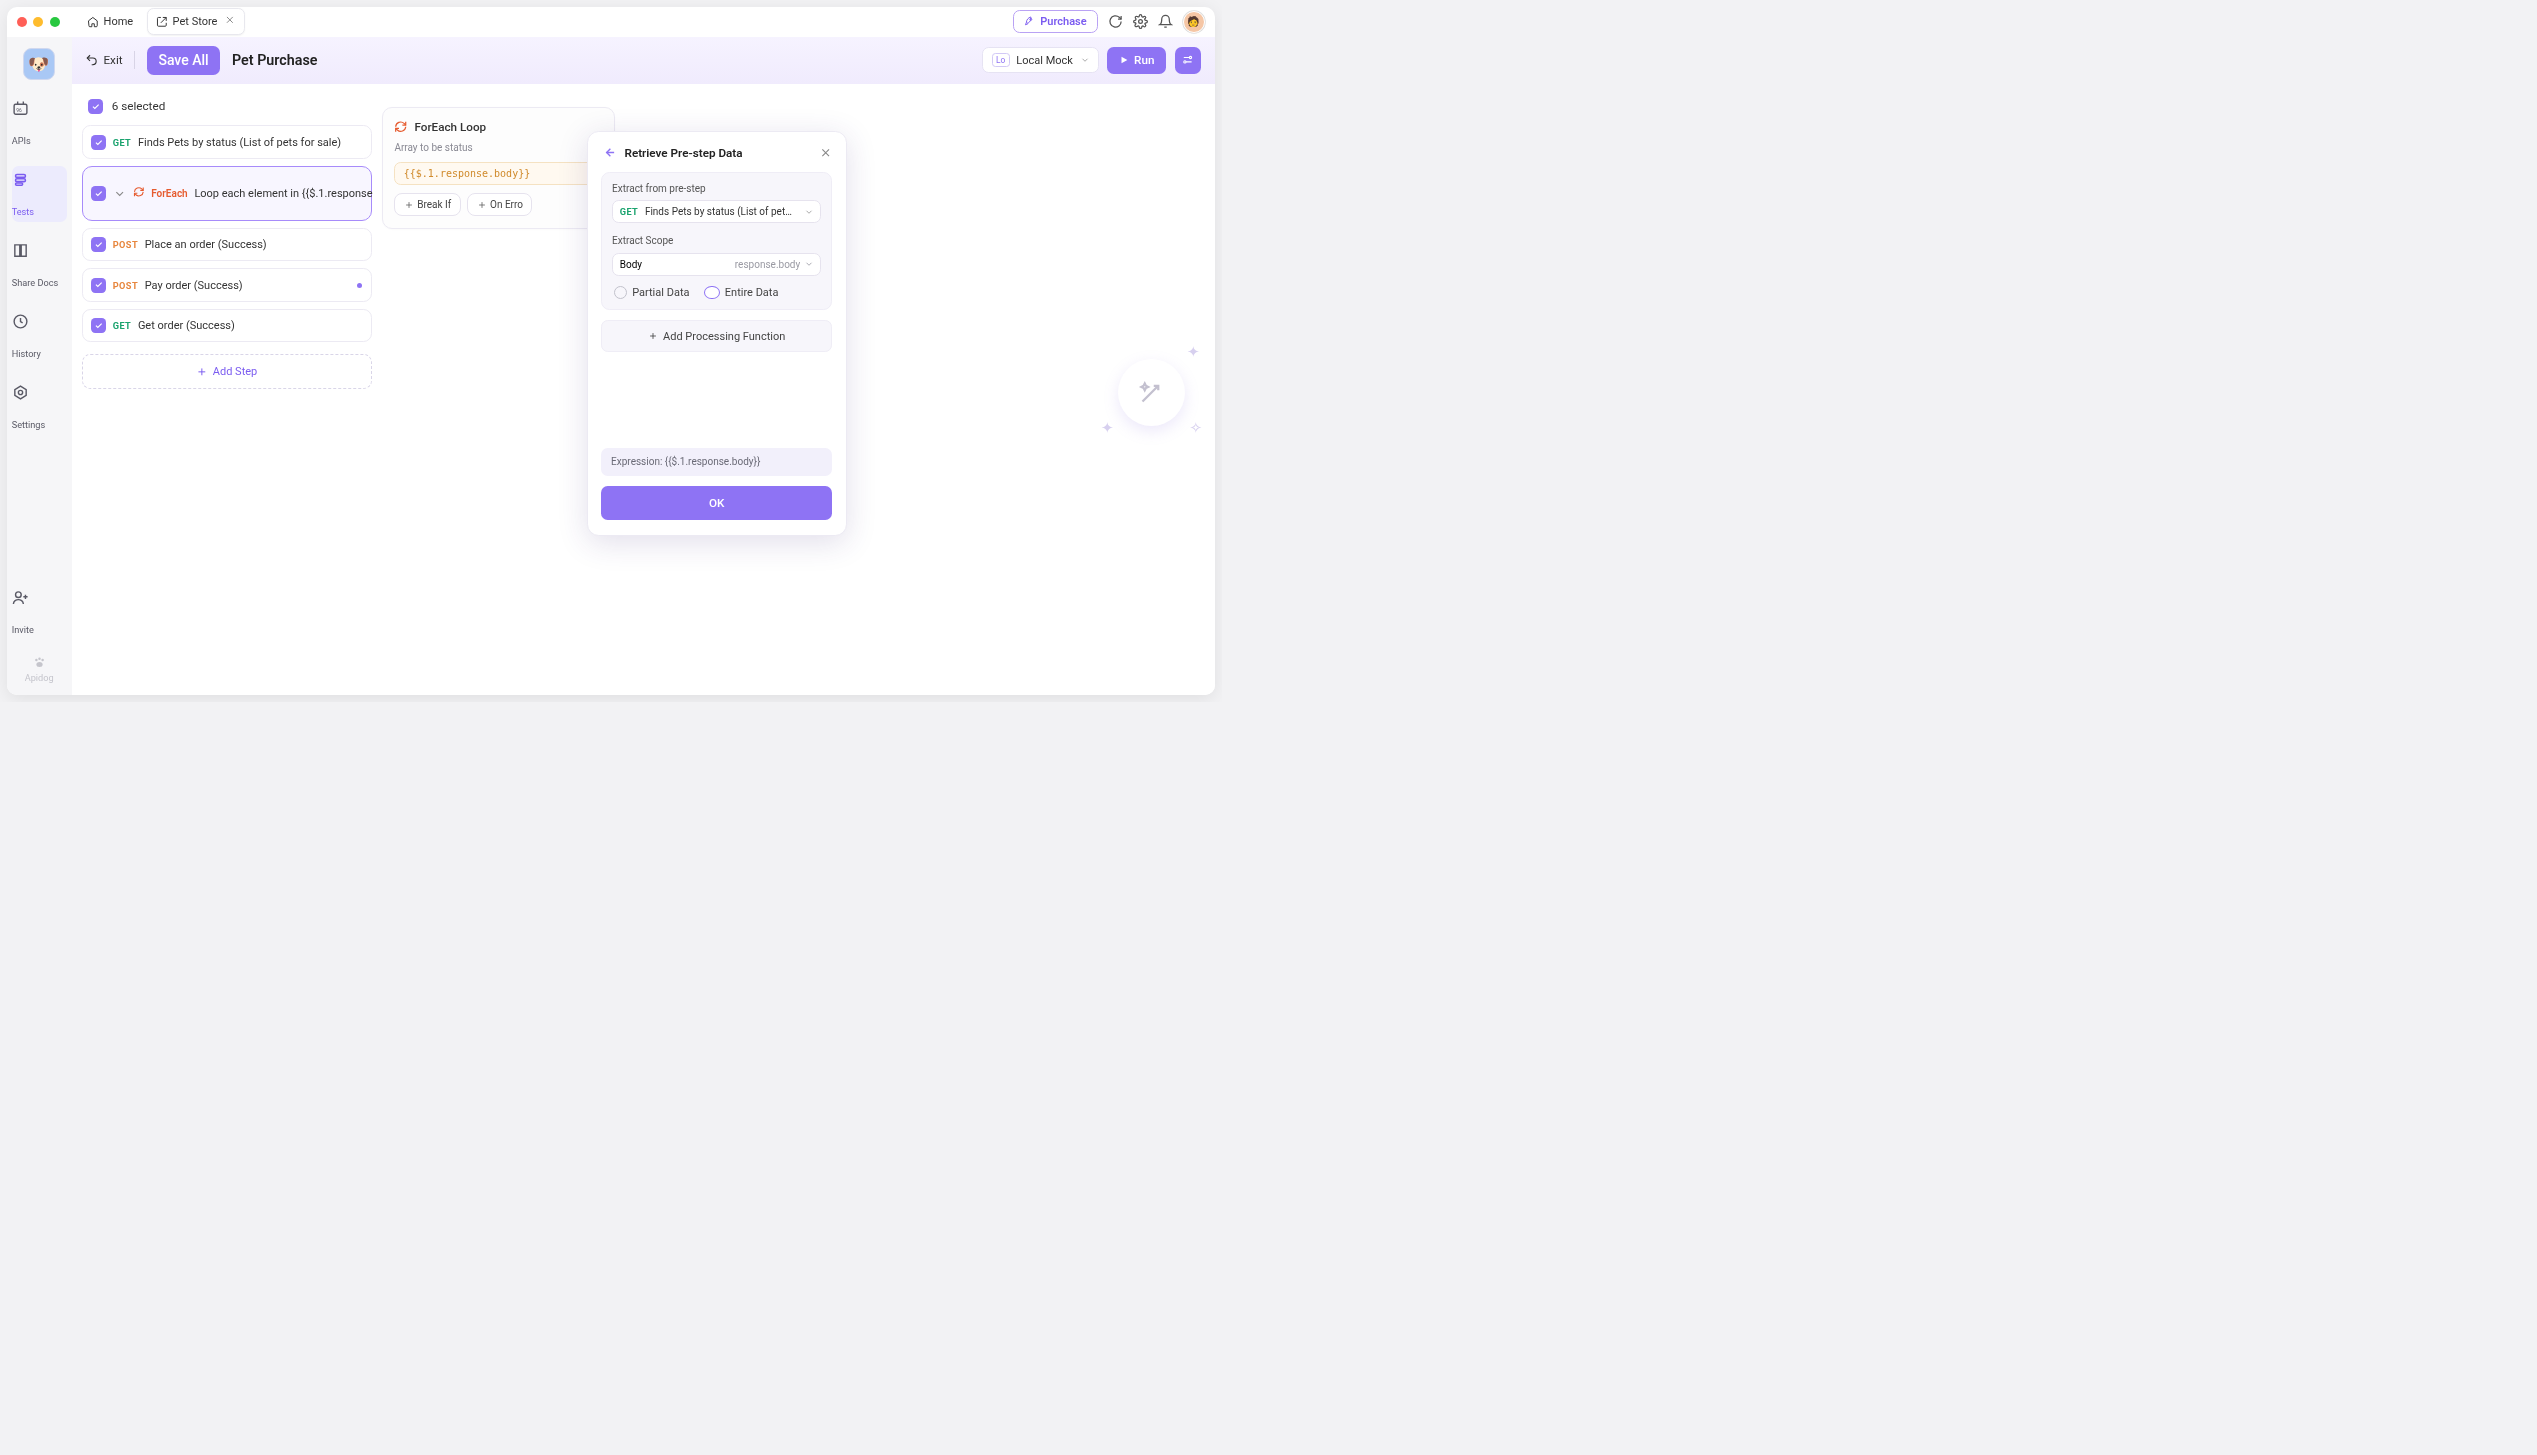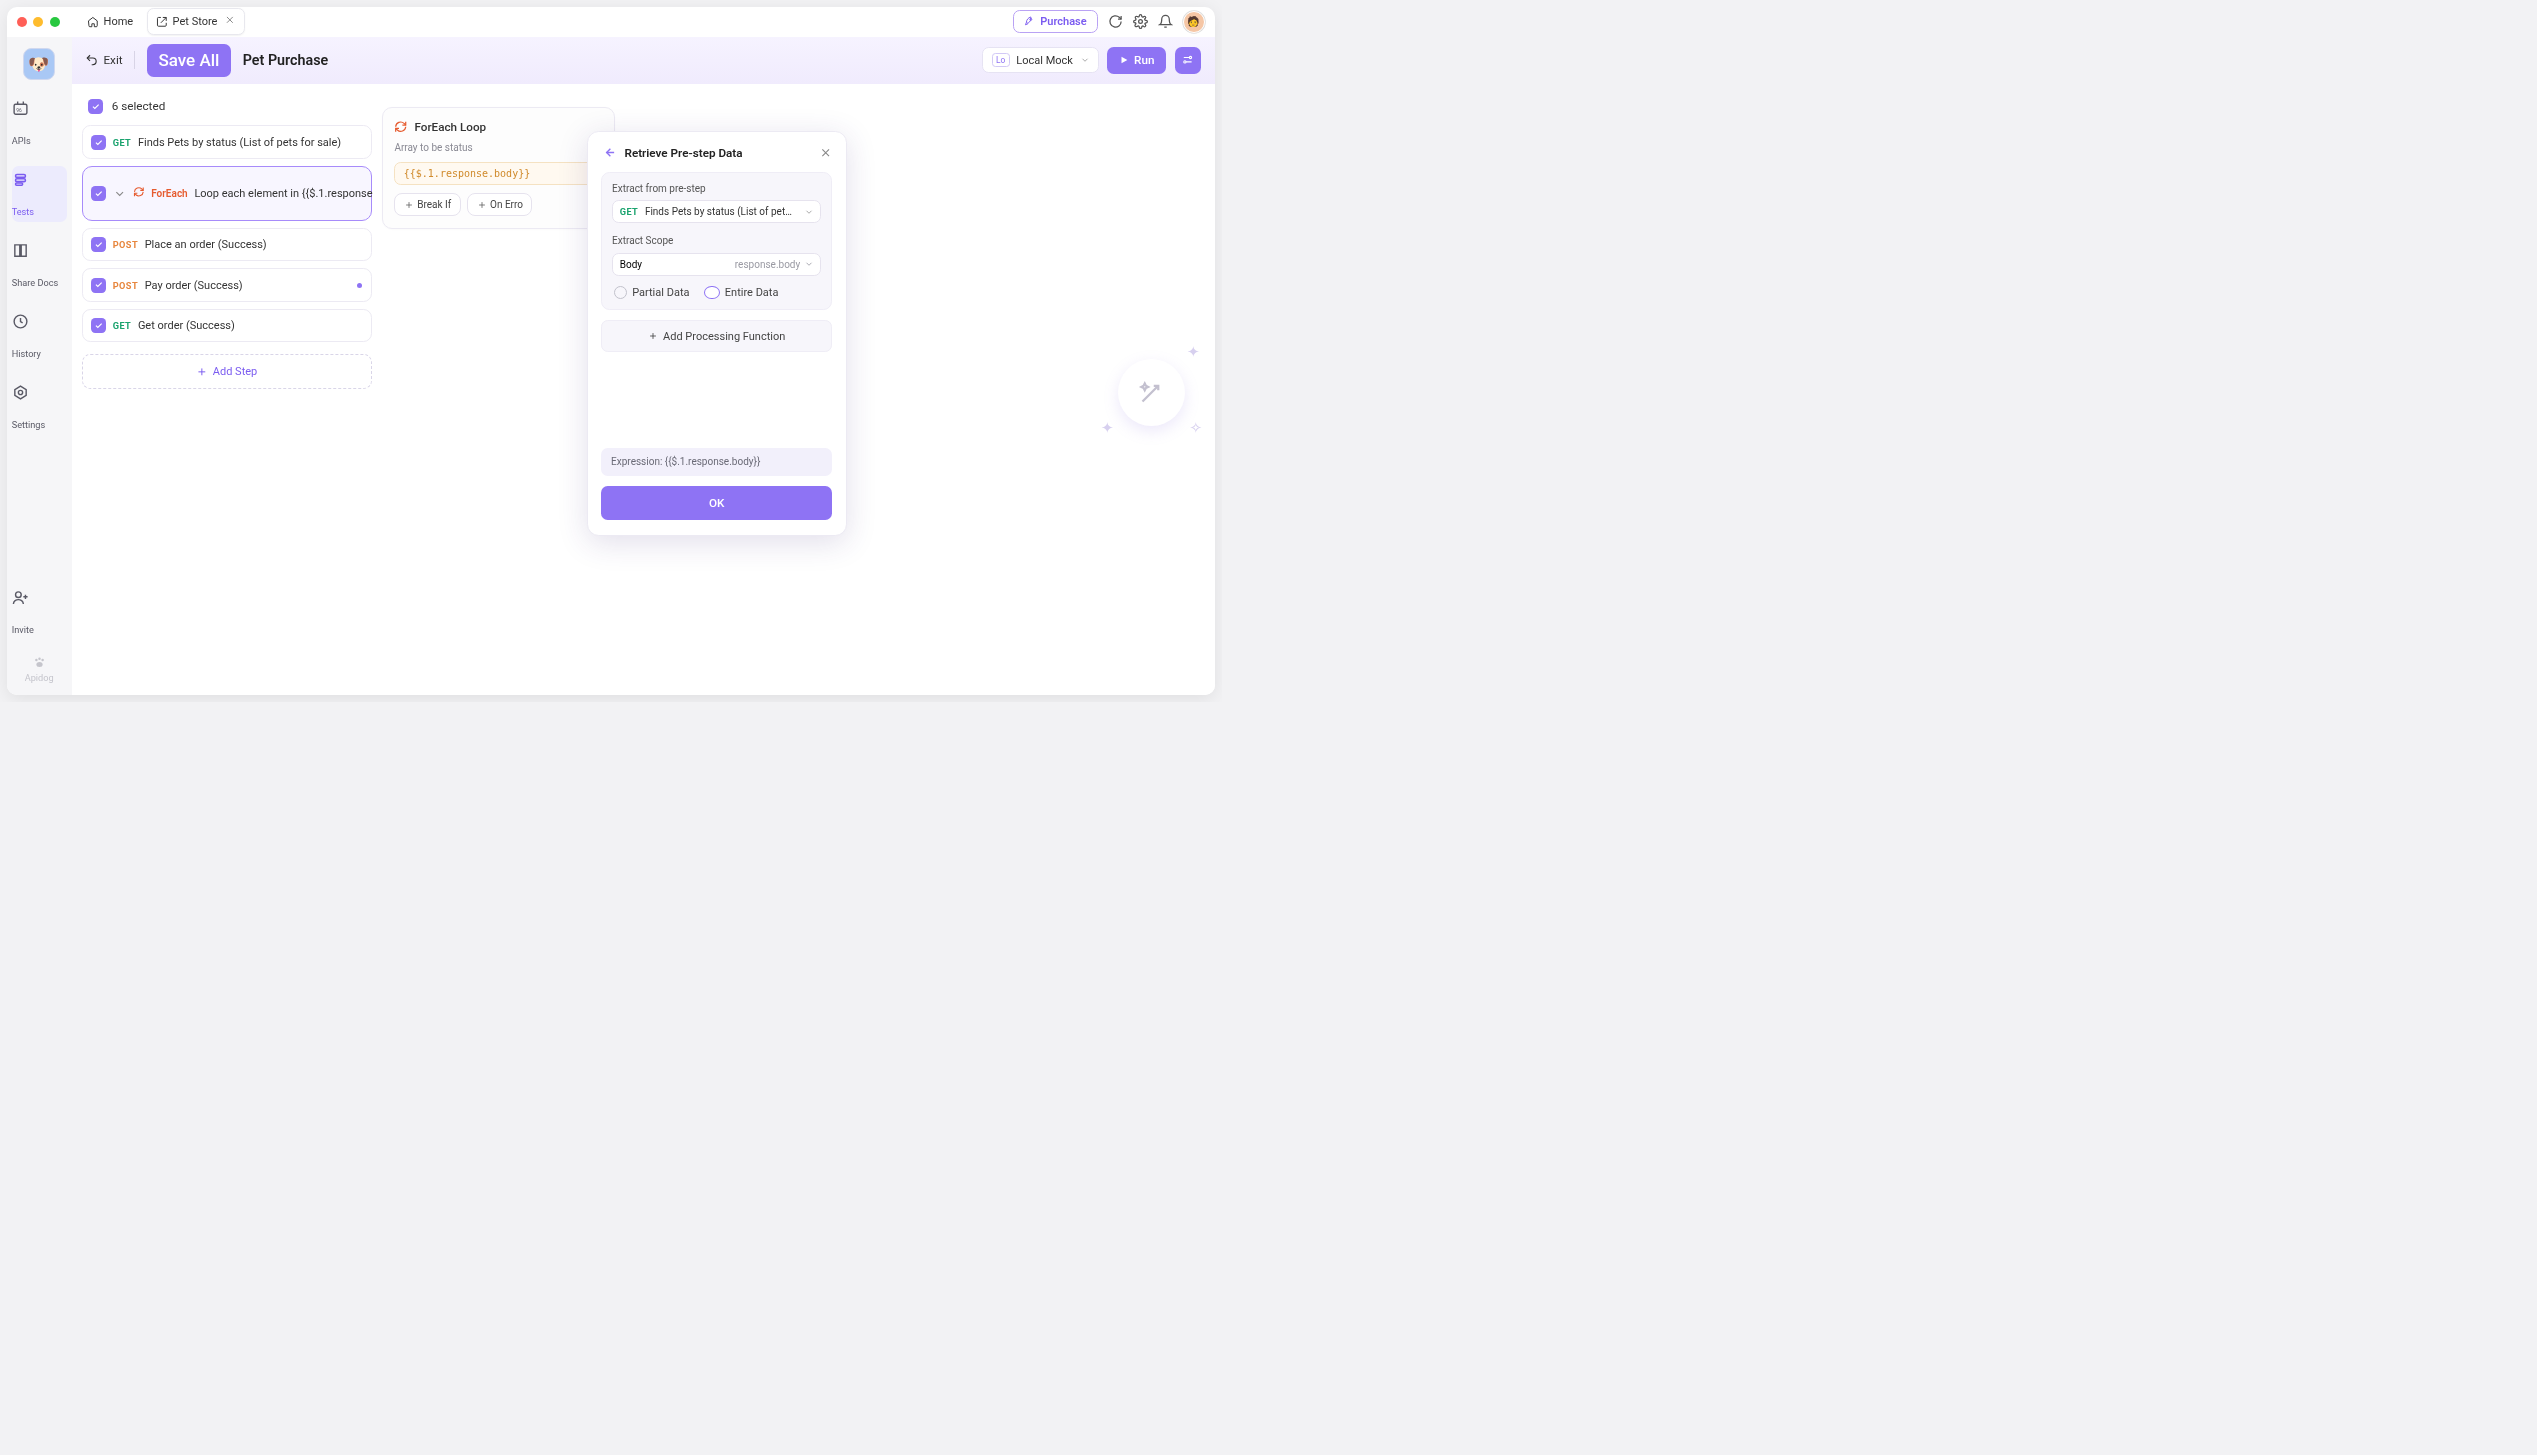--- a/index.html
+++ b/index.html
@@ -41,7 +41,7 @@
 .ws-toolbar { height:47px; background:linear-gradient(180deg,#f6f3ff,#f0ebfd); display:flex; align-items:center; padding:0 13.4px; gap:11.7px; }
 .exit { display:flex; align-items:center; gap:5px; color:#333; font-size:11.7px; }
 .divider { width:0.8px; height:18.5px; background:#d8d4e6; }
-.btn-primary { background:#8e73f4; color:#fff; border:none; border-radius:6.7px; padding:6.7px 11.7px; font-size:17px; font-weight:500; }
+.btn-primary { background:#8e73f4; color:#fff; border:none; border-radius:6.7px; padding:6.7px 11.7px; font-size:14px; font-weight:500; }
 .ws-title { font-size:14.3px; font-weight:600; color:#222; }
 
 .toolbar-right { margin-left:auto; display:flex; align-items:center; gap:8.4px; }

